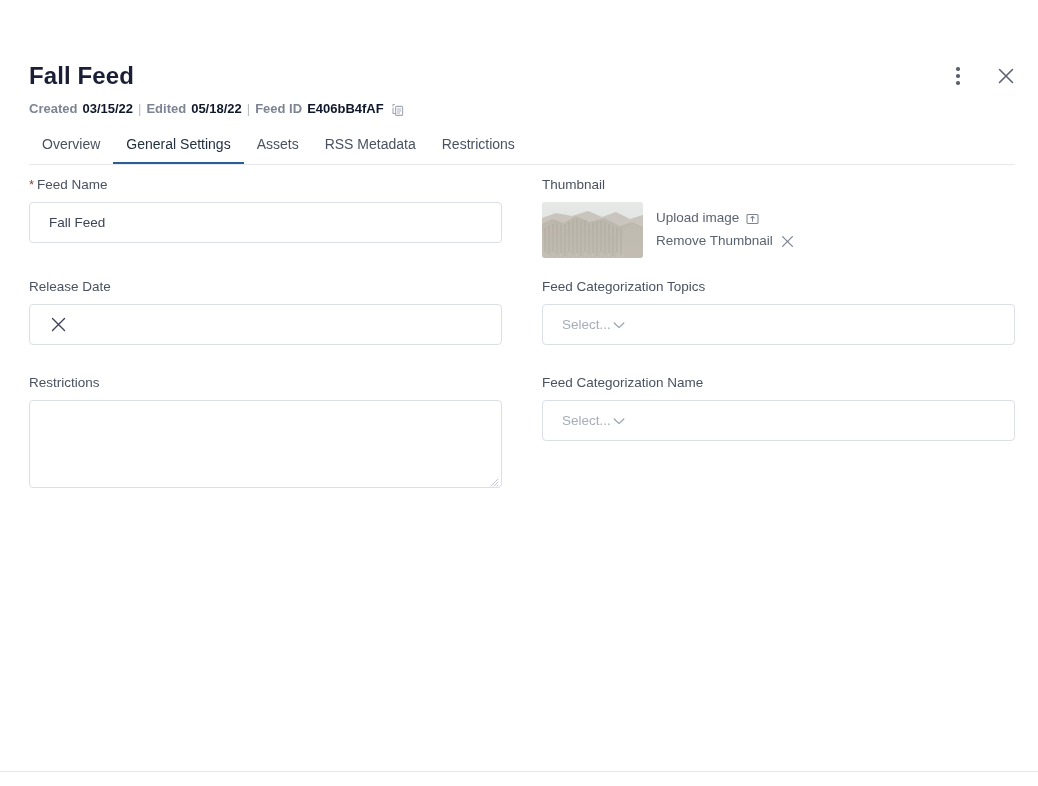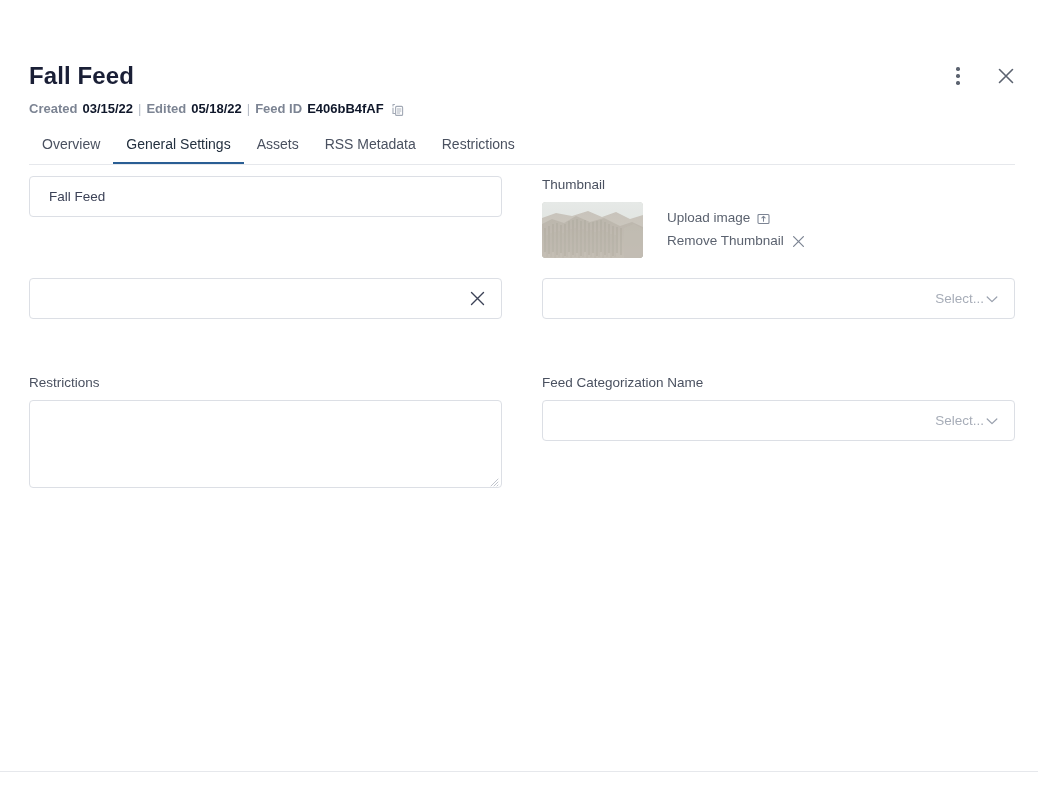--- a/index.html
+++ b/index.html
@@ -313,6 +313,9 @@
     <div class="col-left">
 
       <div class="field" style="top:0;">
+        <div class="field-label">
+          <span class="req-star">*</span><span>Feed Name</span>
+        </div>
         <div class="input">
           <span>Fall Feed</span>
         </div>

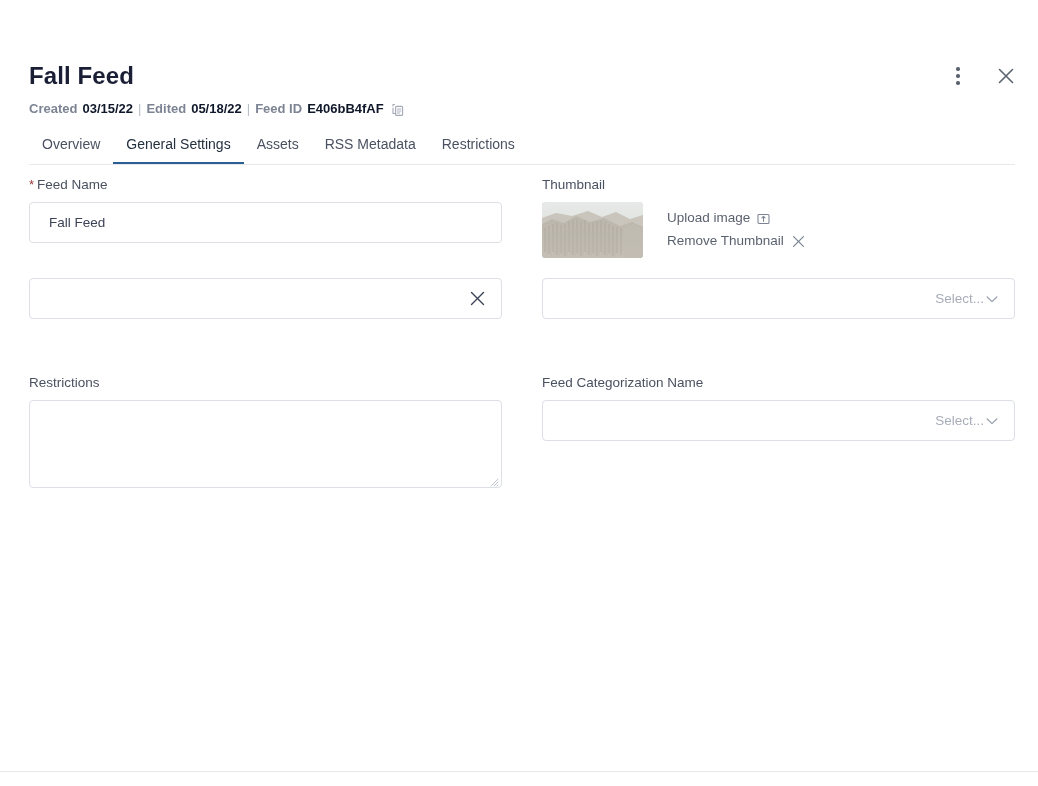--- a/index.html
+++ b/index.html
@@ -194,7 +194,7 @@
   .thumb-row {
     display: flex;
     align-items: flex-start;
-    gap: 24px;
+    gap: 13px;
   }
   .thumb {
     width: 101px;

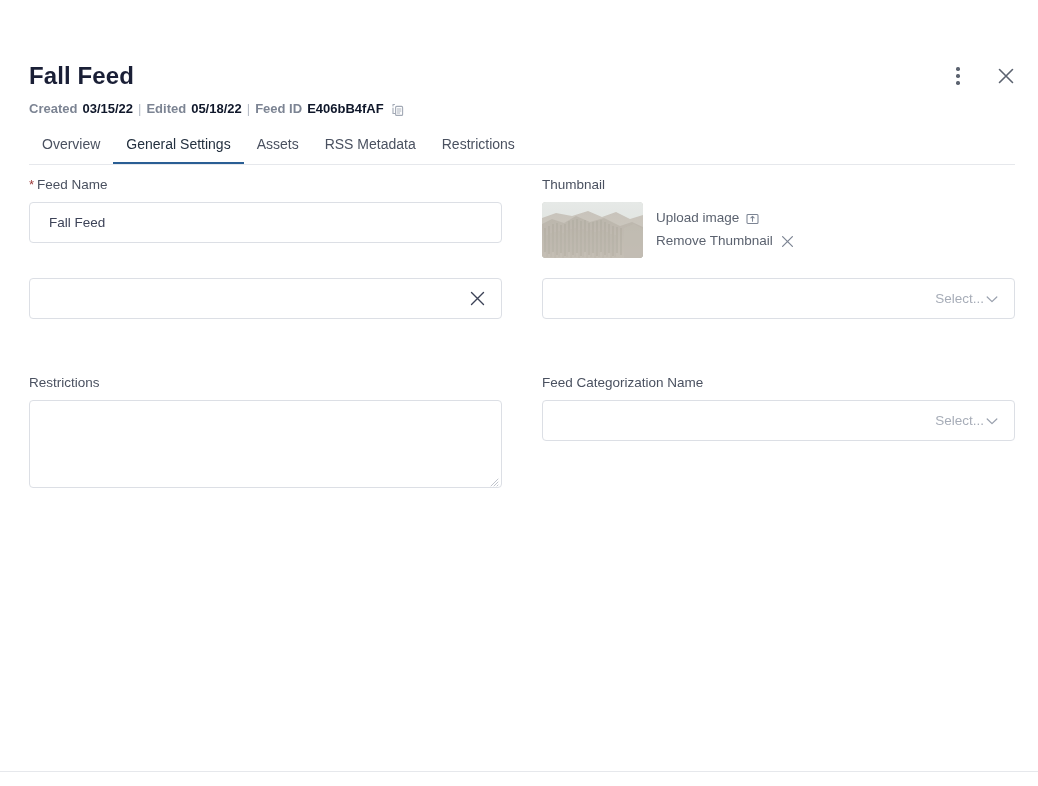--- a/index.html
+++ b/index.html
@@ -322,6 +322,7 @@
       </div>
 
       <div class="field" style="top:102px;">
+        <div class="field-label">Release Date</div>
         <div class="input with-action">
           <span></span>
           <span style="display:flex;align-items:center;">

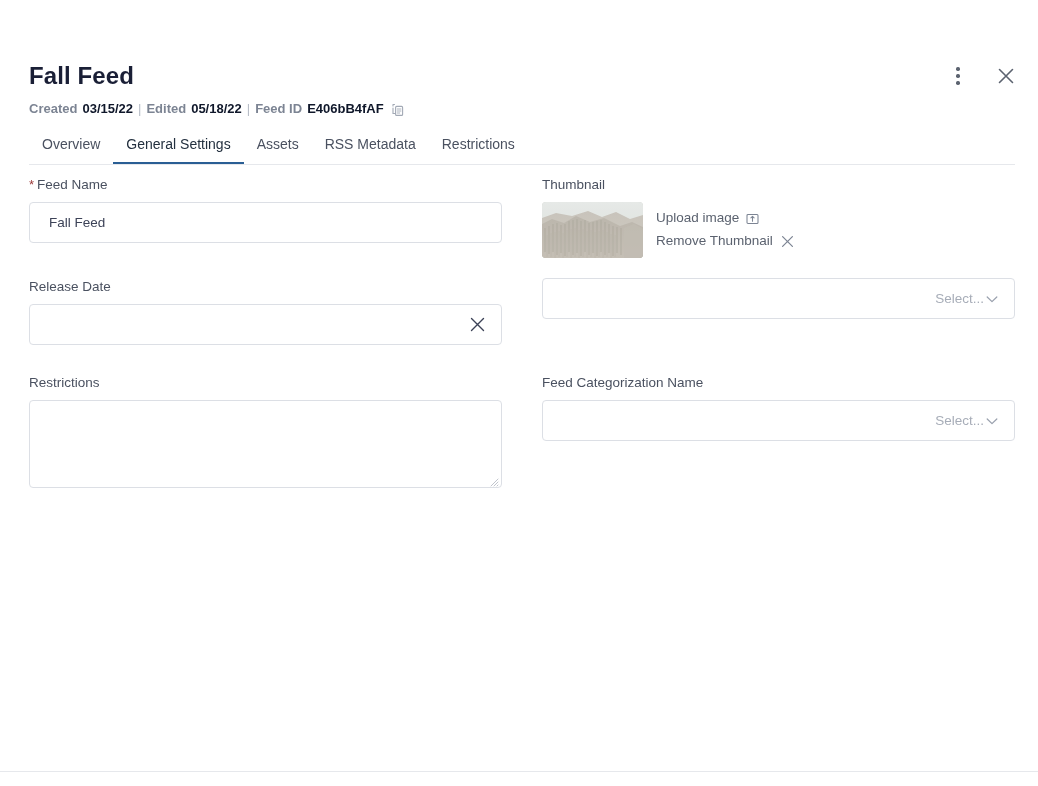--- a/index.html
+++ b/index.html
@@ -443,6 +443,7 @@
       </div>
 
       <div class="field" style="top:102px;">
+        <div class="field-label">Feed Categorization Topics</div>
         <div class="input with-action">
           <span class="placeholder">Select...</span>
           <span style="display:flex;align-items:center;">

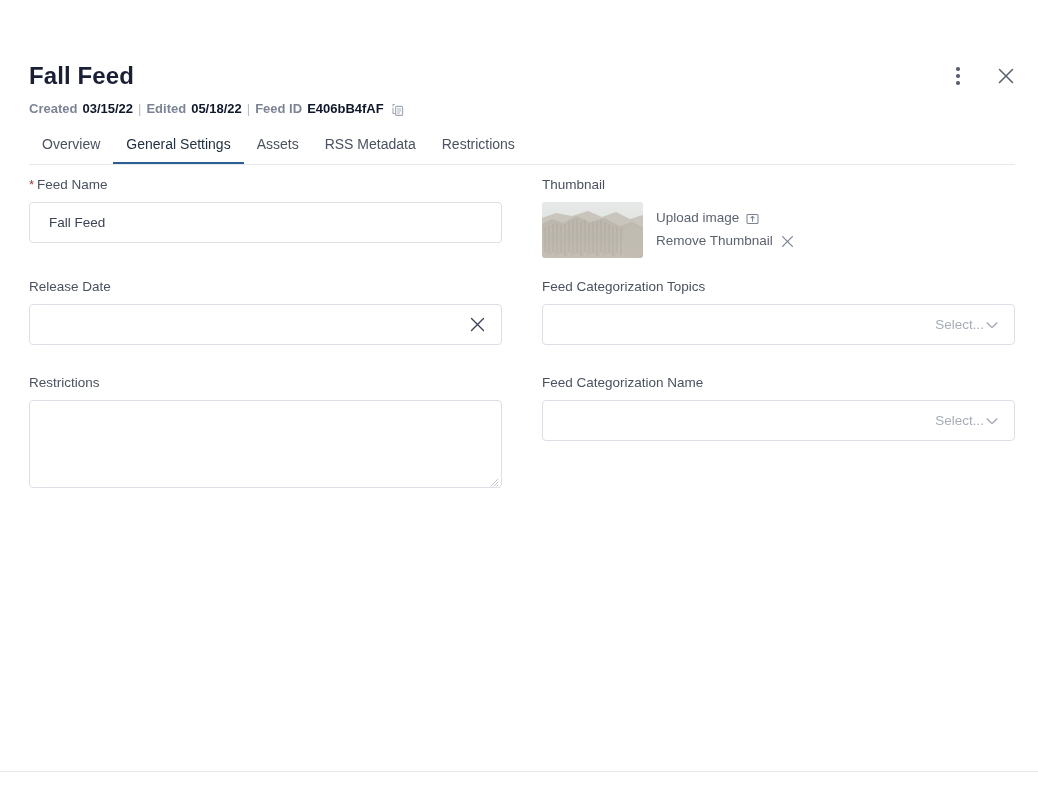--- a/index.html
+++ b/index.html
@@ -171,7 +171,7 @@
     align-items: center;
     font-family: "Liberation Sans", sans-serif;
   }
-  .input.with-action { justify-content: flex-end; }
+  .input.with-action { justify-content: flex-start; }
   .input .placeholder { color: #a7adb8; }
   .textarea {
     box-sizing: border-box;

